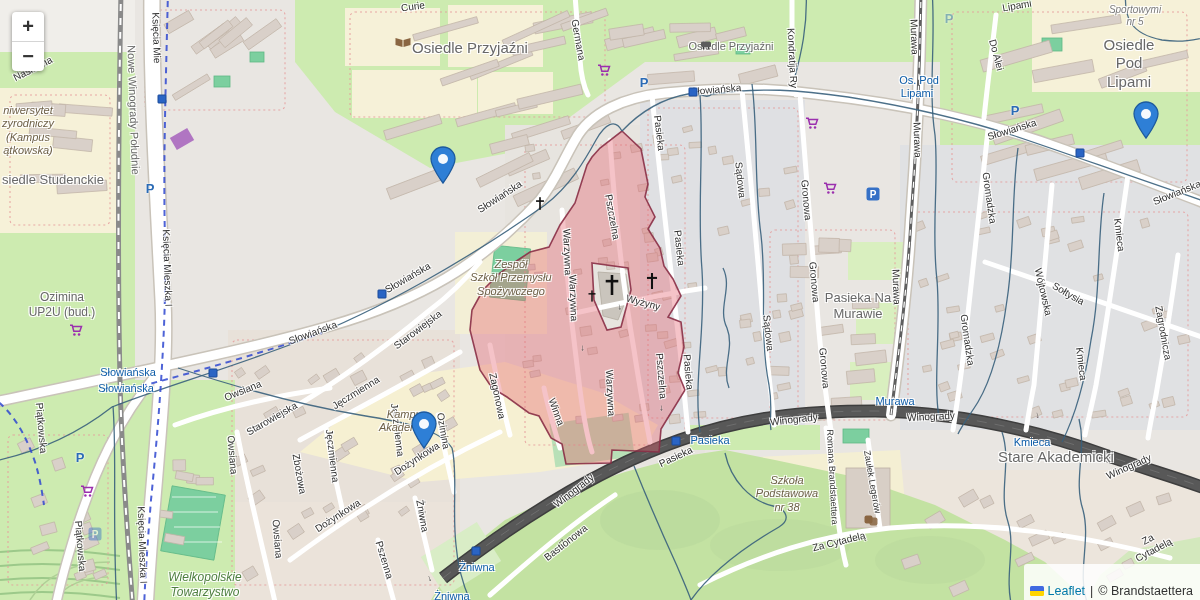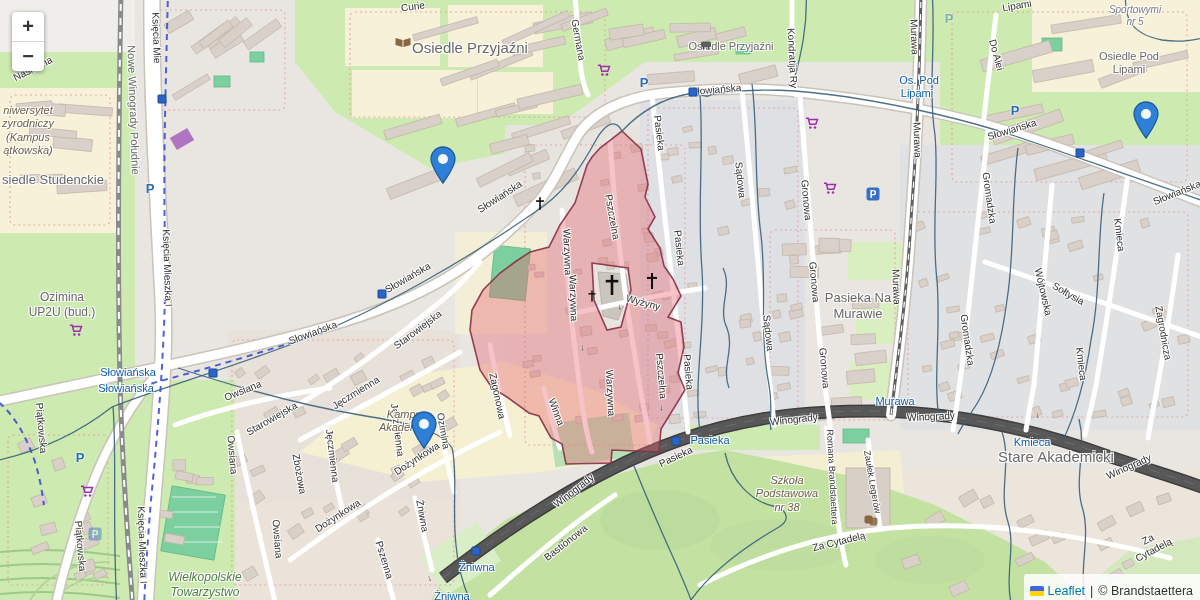--- a/index.html
+++ b/index.html
@@ -446,7 +446,7 @@
   <div id="labels">
       <span class="lbl lbl-district" style="left: 470px; top: 48px; font-size: 15px; transform: translate(-50%, -50%) rotate(0deg);">Osiedle Przyjaźni</span>
       <span class="lbl lbl-district" style="left: 731px; top: 47px; font-size: 11px; transform: translate(-50%, -50%) rotate(0deg);">Osiedle Przyjaźni</span>
-      <span class="lbl lbl-district" style="left: 1129px; top: 63px; font-size: 11px; transform: translate(-50%, -50%) rotate(0deg);">Osiedle Pod
+      <span class="lbl lbl-district" style="left: 1129px; top: 63px; font-size: 15px; transform: translate(-50%, -50%) rotate(0deg);">Osiedle Pod
 Lipami</span>
       <span class="lbl lbl-district" style="left: 1056px; top: 457px; font-size: 15px; transform: translate(-50%, -50%) rotate(0deg);">Stare Akademicki</span>
       <span class="lbl lbl-district" style="left: 858px; top: 306px; font-size: 13px; transform: translate(-50%, -50%) rotate(0deg);">Pasieka Na

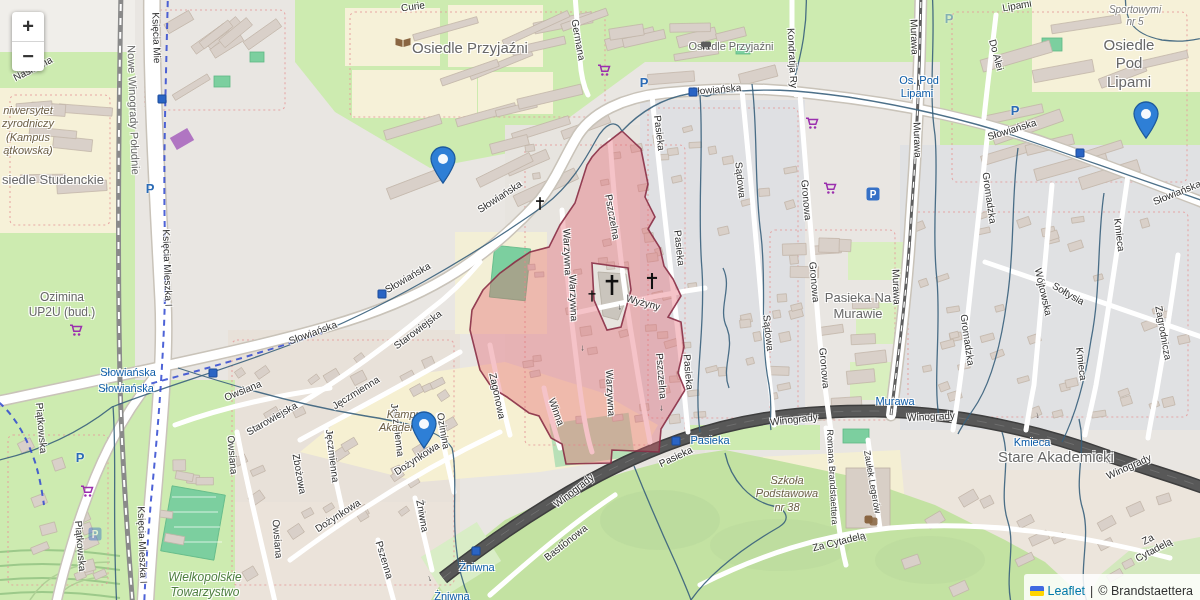--- a/index.html
+++ b/index.html
@@ -531,6 +531,9 @@
       <span class="lbl lbl-transit" style="left: 452px; top: 597px; transform: translate(-50%, -50%) rotate(0deg);">Żniwna</span>
       <span class="lbl lbl-transit" style="left: 1032px; top: 443px; transform: translate(-50%, -50%) rotate(0deg);">Kmieca</span>
       <span class="lbl lbl-transit" style="left: 895px; top: 402px; transform: translate(-50%, -50%) rotate(0deg);">Murawa</span>
+      <span class="lbl lbl-street a-school" style="left: 511px; top: 278px; transform: translate(-50%, -50%) rotate(0deg);">Zespół
+Szkół Przemysłu
+Spożywczego</span>
       <span class="lbl lbl-street a-school" style="left: 787px; top: 494px; transform: translate(-50%, -50%) rotate(0deg);">Szkoła
 Podstawowa
 nr 38</span>

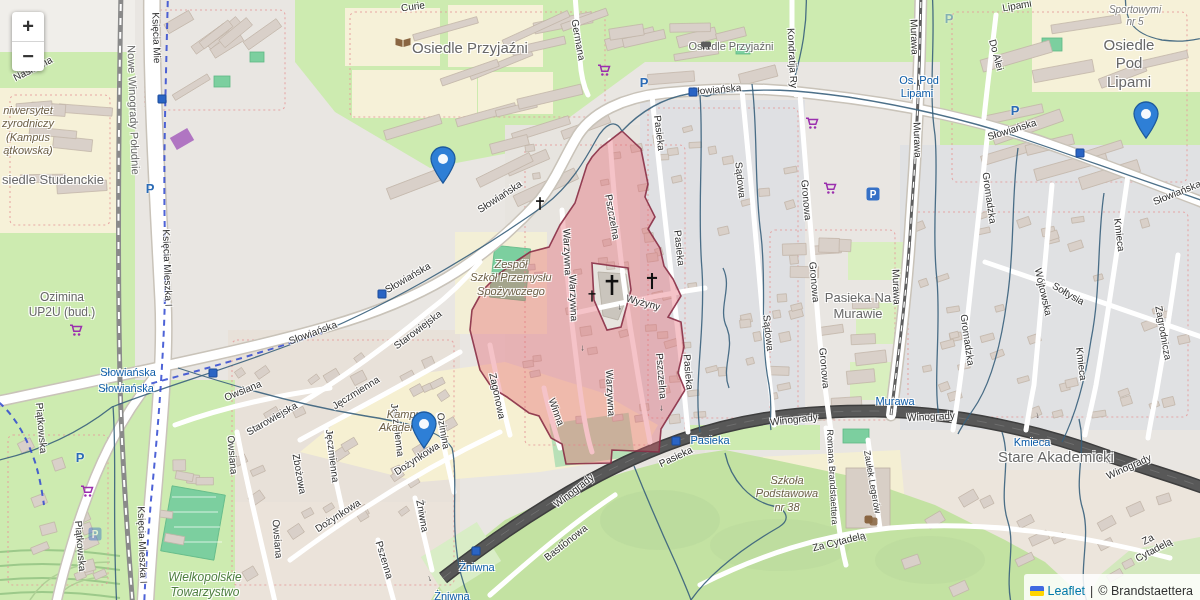--- a/index.html
+++ b/index.html
@@ -21,7 +21,7 @@
            font-size:20px;font-weight:bold;color:#333;cursor:pointer;user-select:none;}
   #zoomctl .zbtn:first-child{border-bottom:1px solid #d5d5d5;}
   
-  #attr{position:absolute;right:0;bottom:0;background:rgba(255,255,255,.85);padding:10px 7px 2px 6px;
+  #attr{position:absolute;right:0;bottom:0;background:rgba(255,255,255,.85);padding:20px 7px 2px 6px;
         font-size:12.5px;color:#333;z-index:50;display:flex;align-items:center;gap:4px;border-top-left-radius:3px;}
   #attr a{text-decoration:none;}
   #attr .lf{color:#0078a8;}

